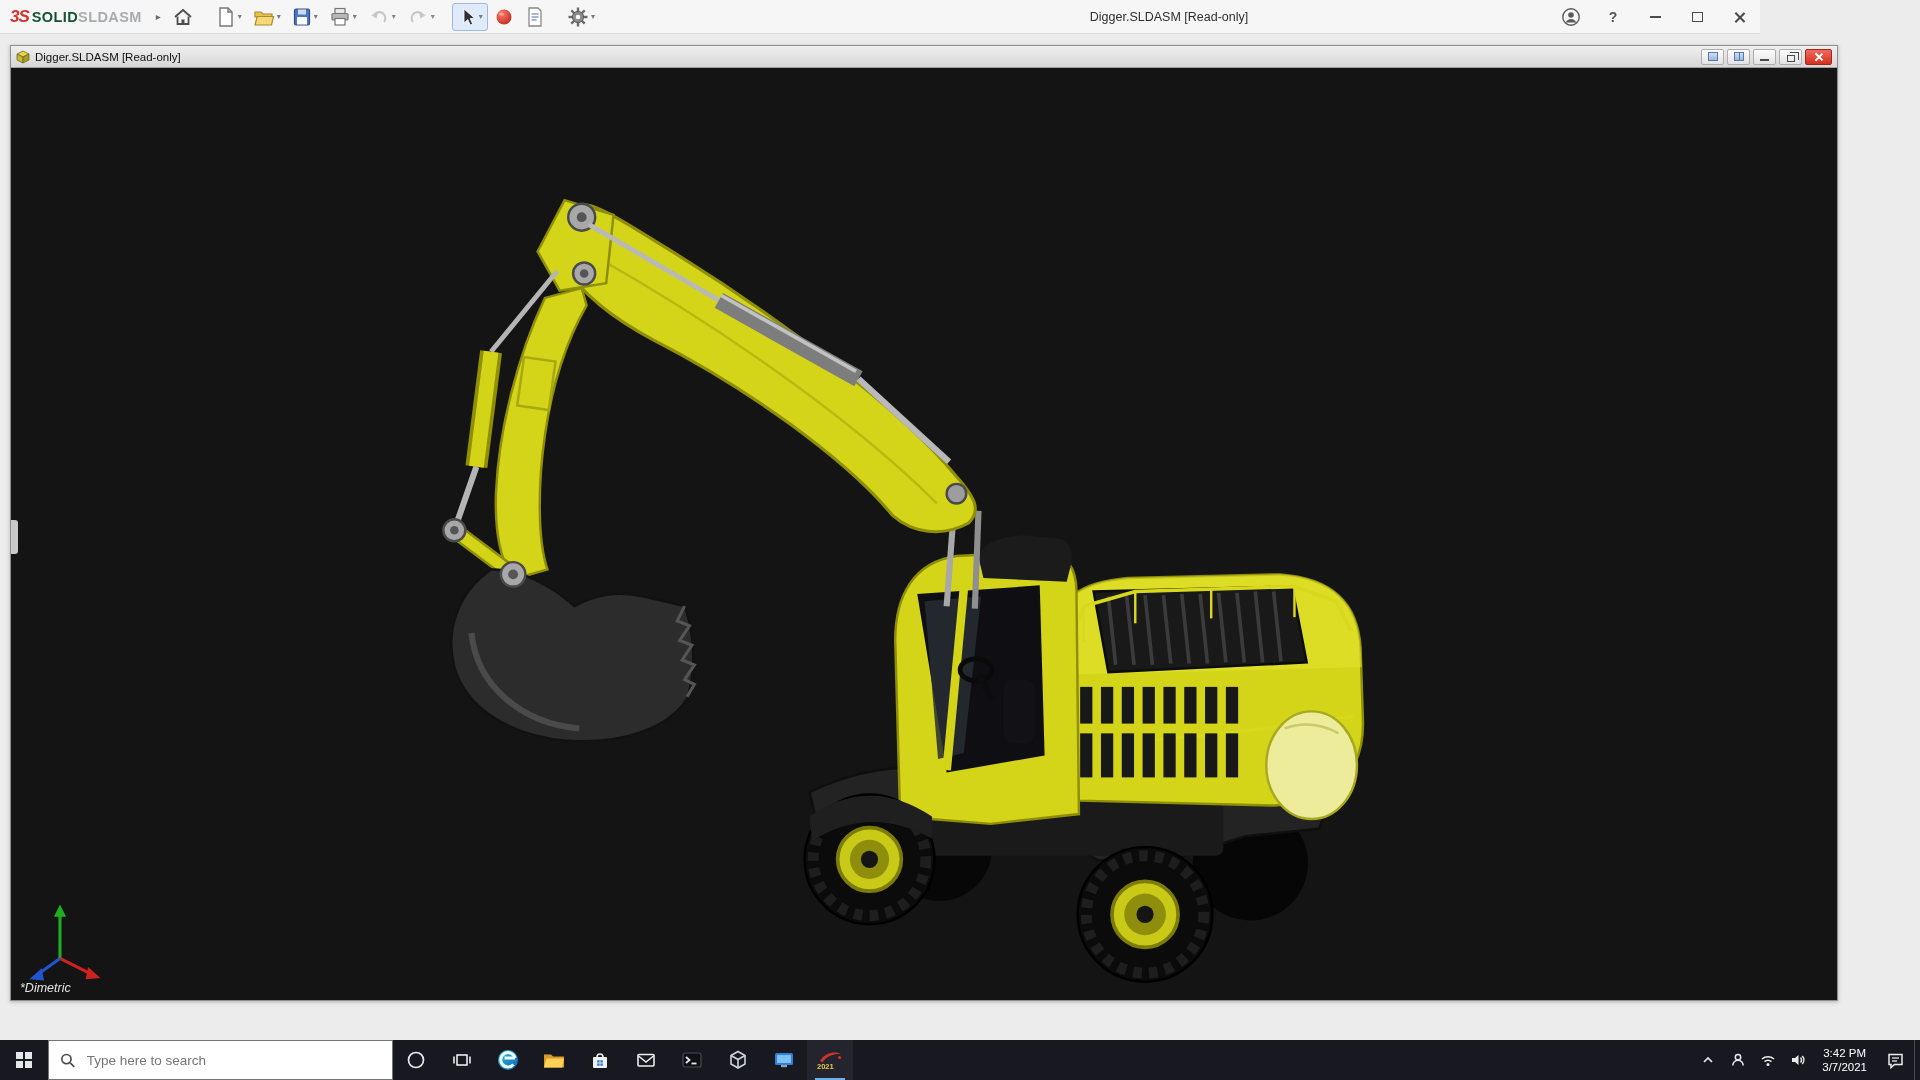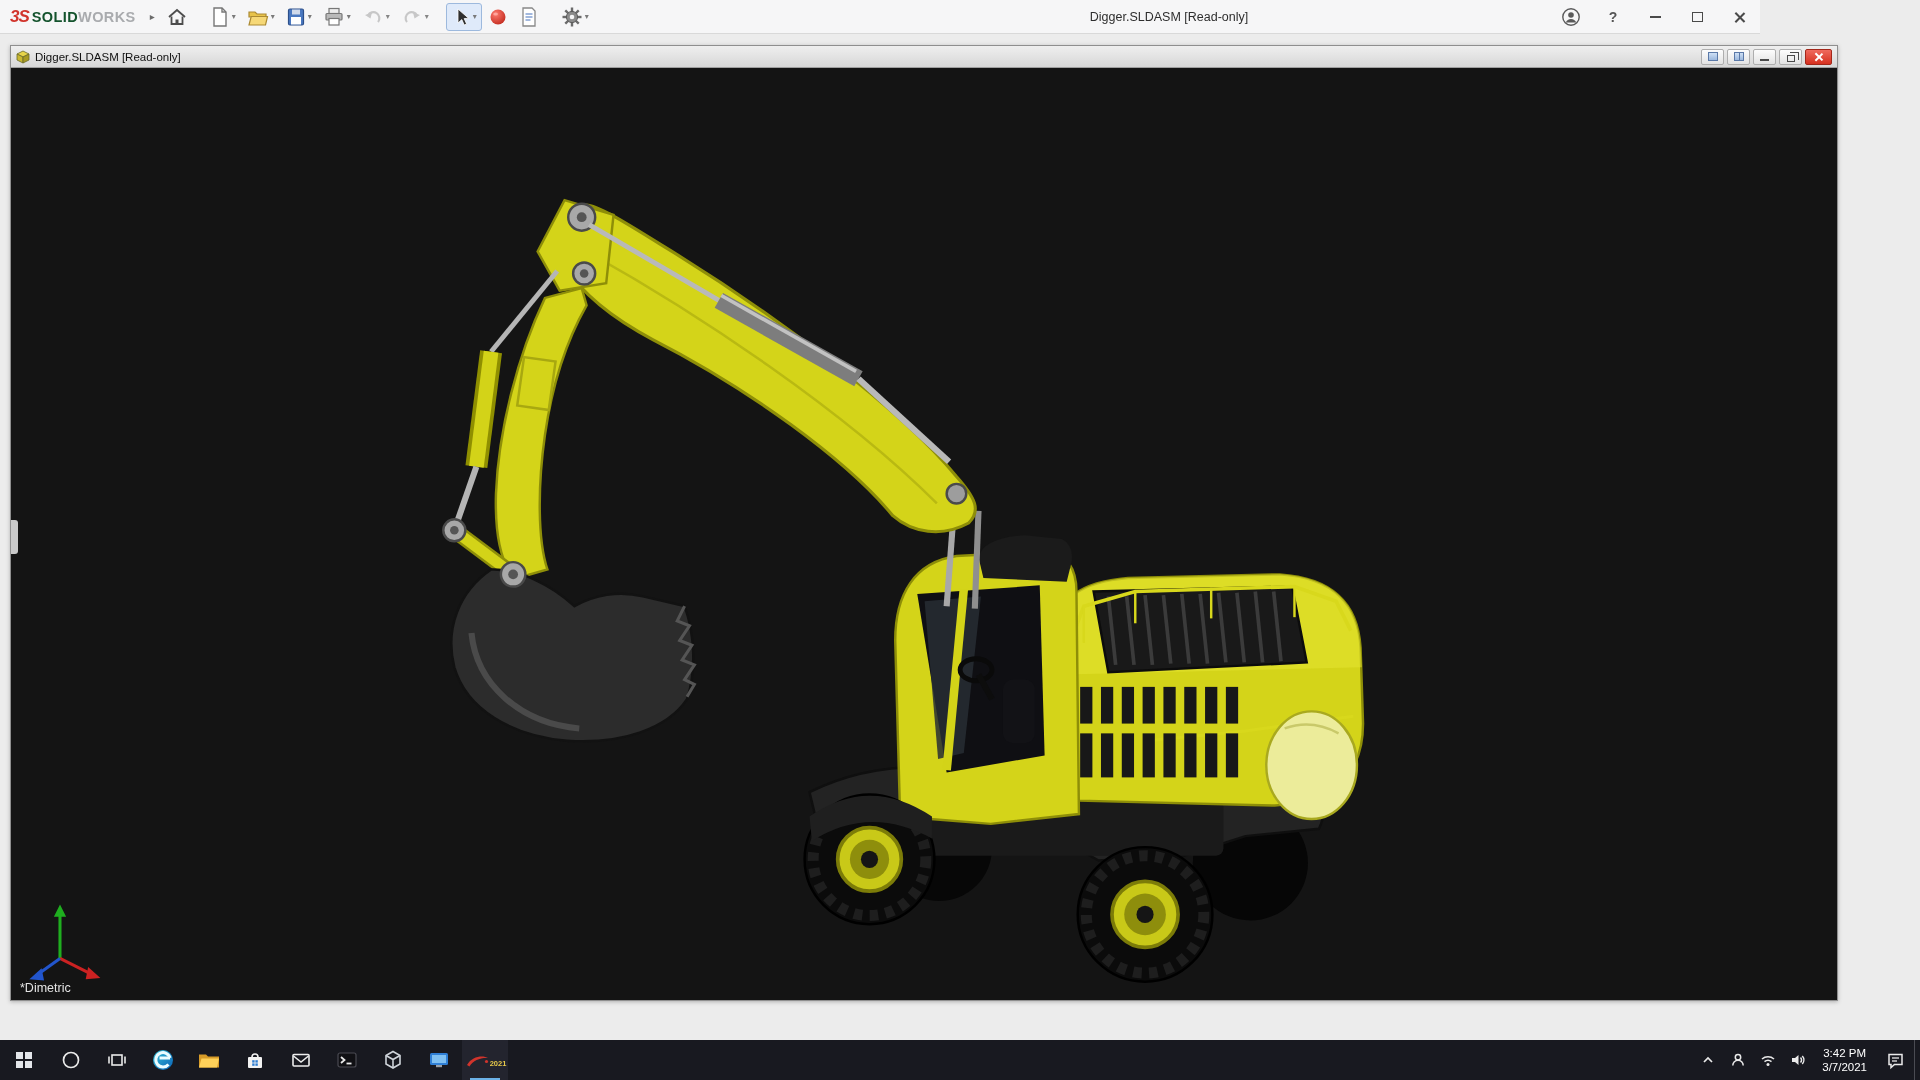--- a/index.html
+++ b/index.html
@@ -105,7 +105,7 @@
   <div class="brand">
     <span class="logo3s">3S</span>
     <span class="brand-bold">SOLID</span>
-    <span class="brand-light">WORKS</span>
+    <span class="brand-light">SLDASM</span>
   </div>
   <span class="flyout">▸</span>
 

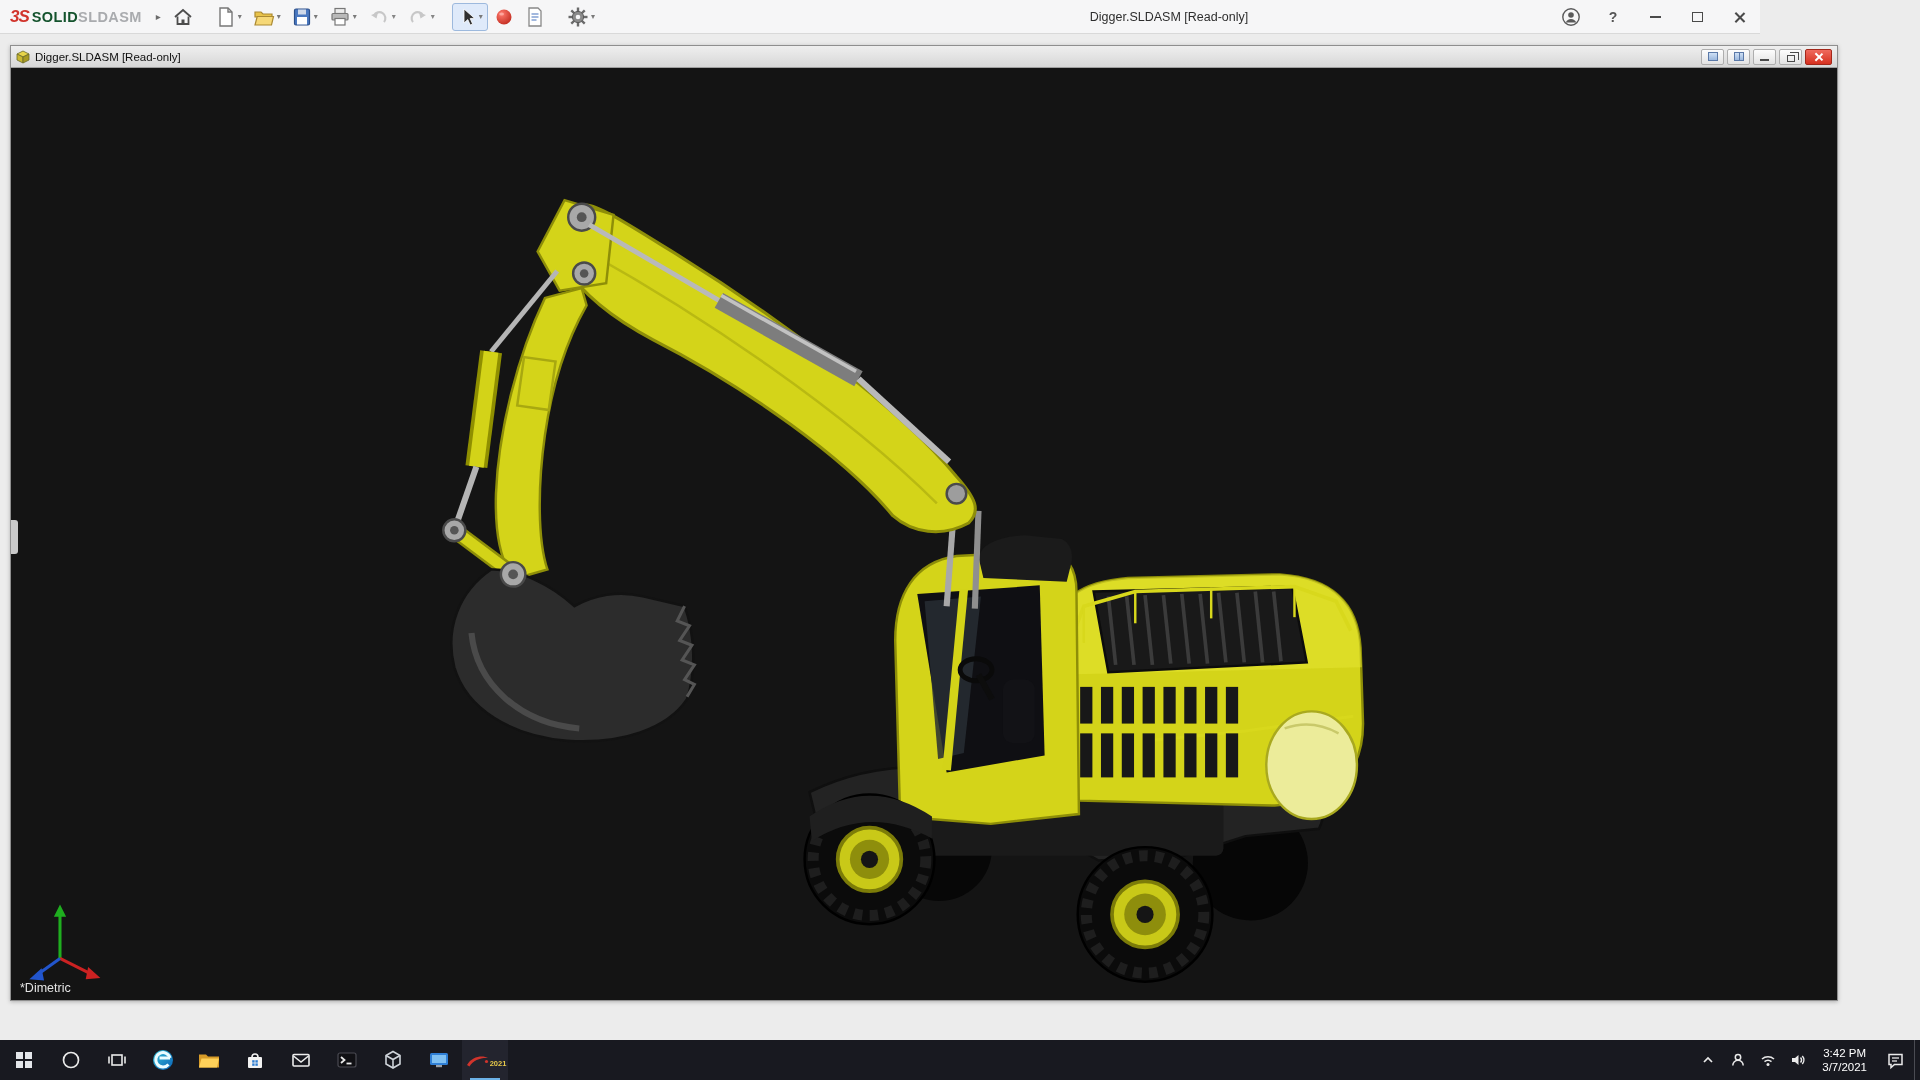--- a/index.html
+++ b/index.html
@@ -67,7 +67,7 @@
   .x-white::before { transform:rotate(45deg); }
   .x-white::after  { transform:rotate(-45deg); }
 
-  .viewport { position:absolute; left:0; top:22px; right:0; bottom:0; background:#141414; overflow:hidden; }
+  .viewport { position:absolute; left:0; top:22px; right:0; bottom:0; background:#141414; overflow:hidden;font-style:italic; }
   .scene { width:100%; height:100%; display:block; }
   .view-label { position:absolute; left:9px; bottom:5px; color:#e3e3e3; font-size:12.5px; }
   .side-tab { position:absolute; left:0; top:452px; width:7px; height:34px; background:#c9c9c9; border-radius:0 3px 3px 0; }

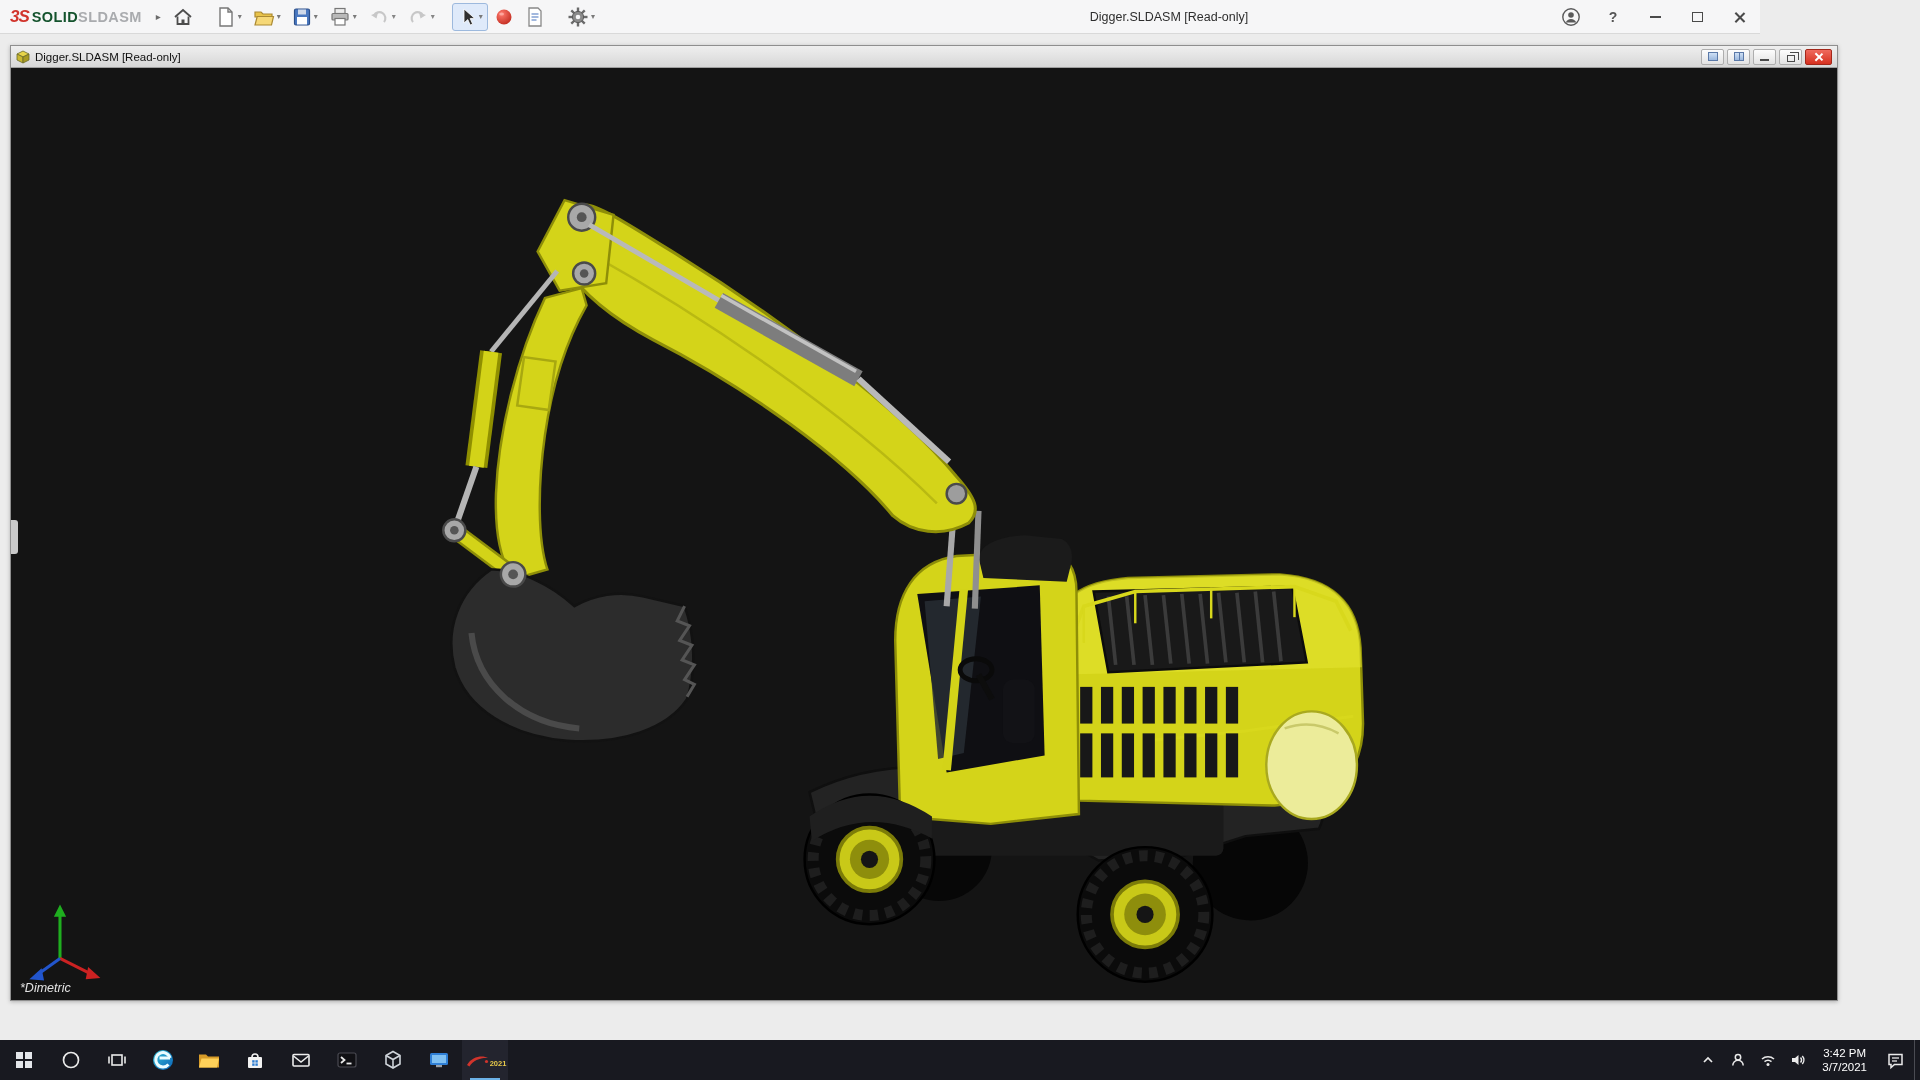--- a/index.html
+++ b/index.html
@@ -403,6 +403,13 @@
         <div></div>
       </div>
   </div>
+  <div class="search">
+    <svg width="17" height="17" viewBox="0 0 17 17">
+      <circle cx="7" cy="7" r="5" fill="none" stroke="#4a4a4a" stroke-width="1.8"></circle>
+      <line x1="11" y1="11" x2="15.5" y2="15.5" stroke="#4a4a4a" stroke-width="1.8"></line>
+    </svg>
+    <input type="text" placeholder="Type here to search" style="">
+  </div>
   <div class="tb-cell task-btn">
     <svg width="20" height="20" viewBox="0 0 20 20">
       <circle cx="10" cy="10" r="7.5" fill="none" stroke="#eaeaea" stroke-width="1.7"></circle>

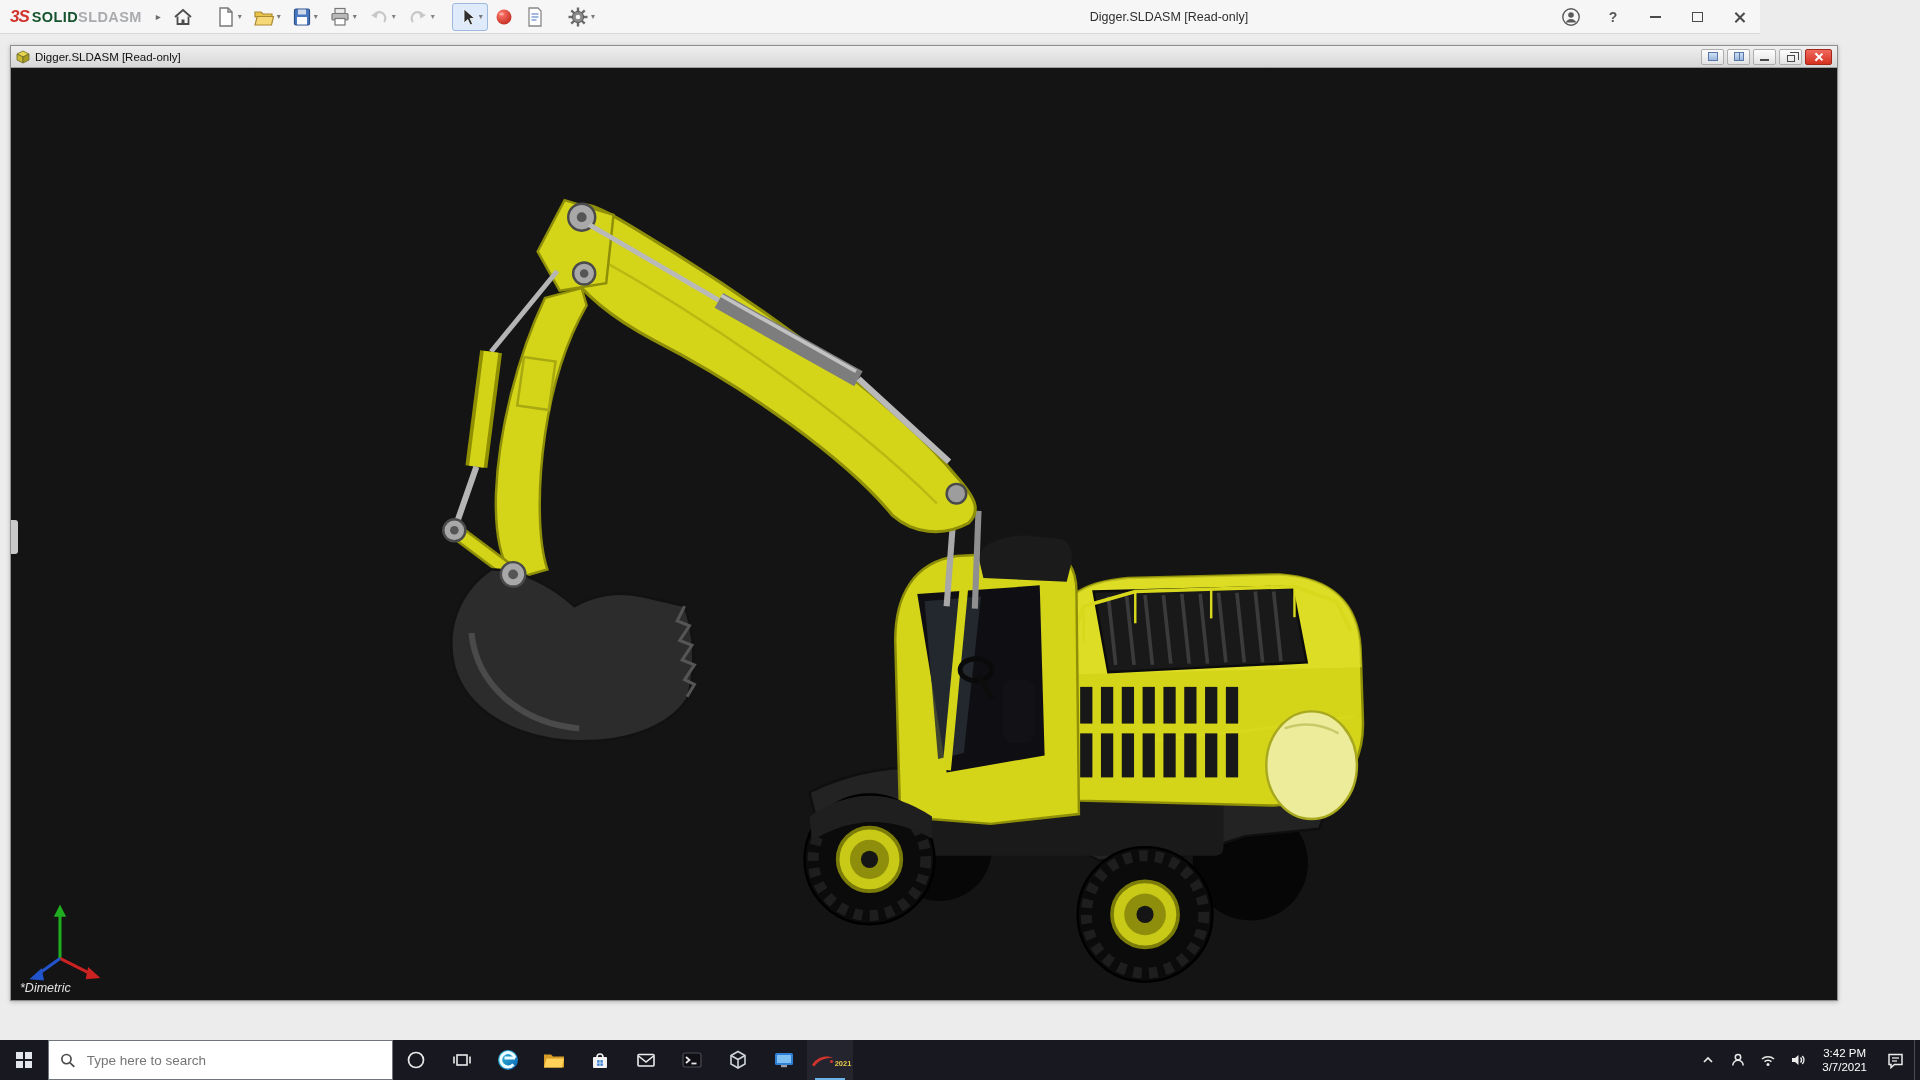--- a/index.html
+++ b/index.html
@@ -90,7 +90,7 @@
   .task-btn { width:46px; position:relative; }
   .task-btn.active { background:#23242e; }
   .task-btn.active::after { content:""; position:absolute; bottom:0; left:8px; right:8px; height:2px; background:#6cb2e8; }
-  .sw-stack { display:flex; align-items:flex-end; line-height:1; }
+  .sw-stack { display:flex; flex-direction:column; align-items:flex-start; line-height:1; }
   .sw-year { color:#e6c84a; font-size:7.5px; font-weight:bold; margin-top:-1px; }
   .tray { margin-left:auto; display:flex; align-items:stretch; }
   .tray-btn { width:30px; display:flex; align-items:center; justify-content:center; }

